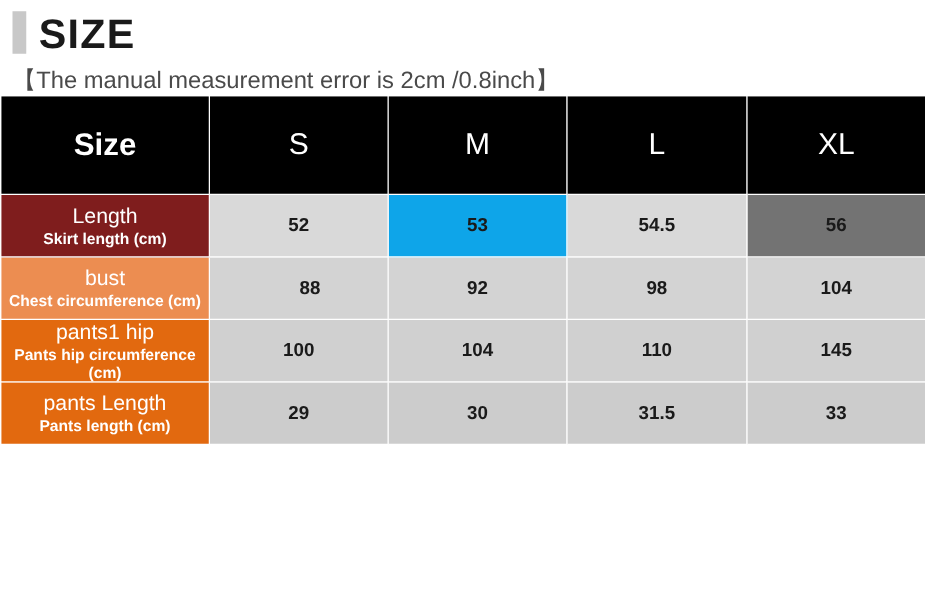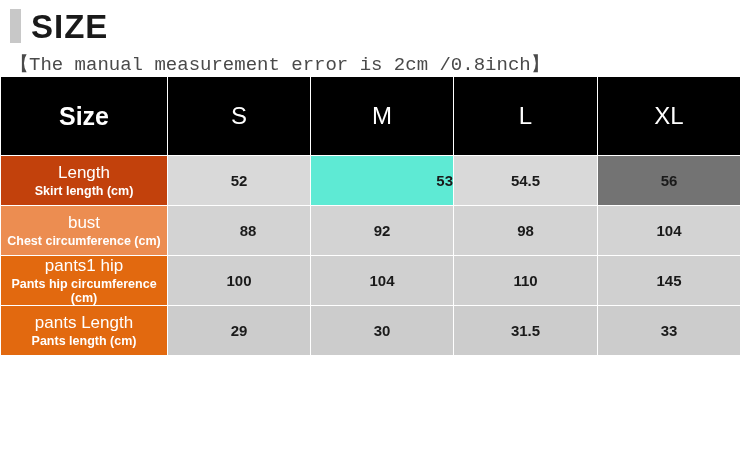--- a/index.html
+++ b/index.html
@@ -54,7 +54,6 @@
     margin-top: 6px;
     line-height: 1.2;
     white-space: nowrap;
-    font-family: Liberation Mono, monospace;
   }
 
   

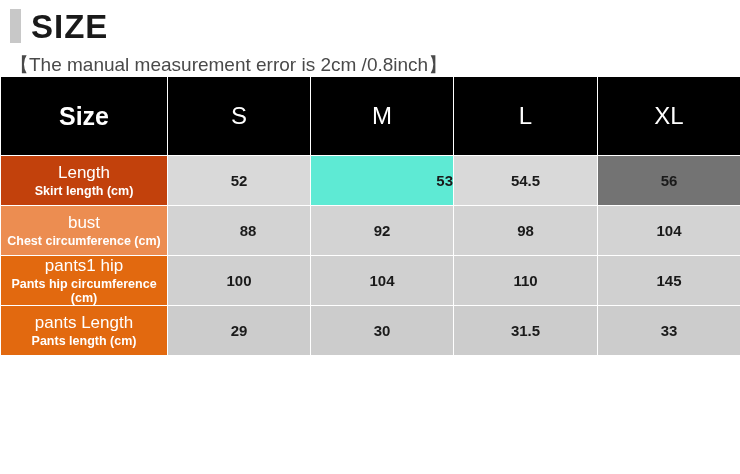--- a/index.html
+++ b/index.html
@@ -154,7 +154,7 @@
         </tr>
 
         <tr class="body-row">
-          <td class="row-label" style="background: #c2410c; margin-top: 38px;">
+          <td class="row-label" style="background: #7f1d1d; margin-top: 38px;">
             <span class="main">Length</span>
             <span class="sub">Skirt length (cm)</span>
           </td>

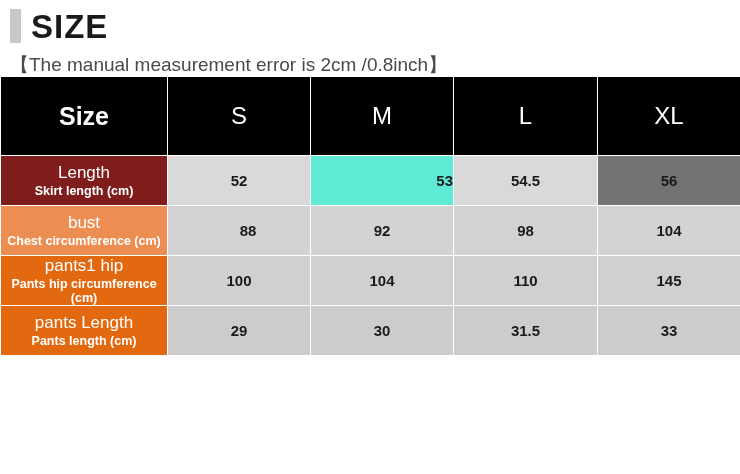--- a/index.html
+++ b/index.html
@@ -159,7 +159,7 @@
             <span class="sub">Skirt length (cm)</span>
           </td>
           <td class="row-value" style="background: rgb(217, 217, 217);">52</td>
-          <td class="row-value" style="background: #5eead4; text-align: right;">53</td>
+          <td class="row-value" style="background: #0ea5e9;">53</td>
           <td class="row-value" style="background: rgb(217, 217, 217); margin-top: 34px;">54.5</td>
           <td class="row-value" style="background: #737373;">56</td>
         </tr>

